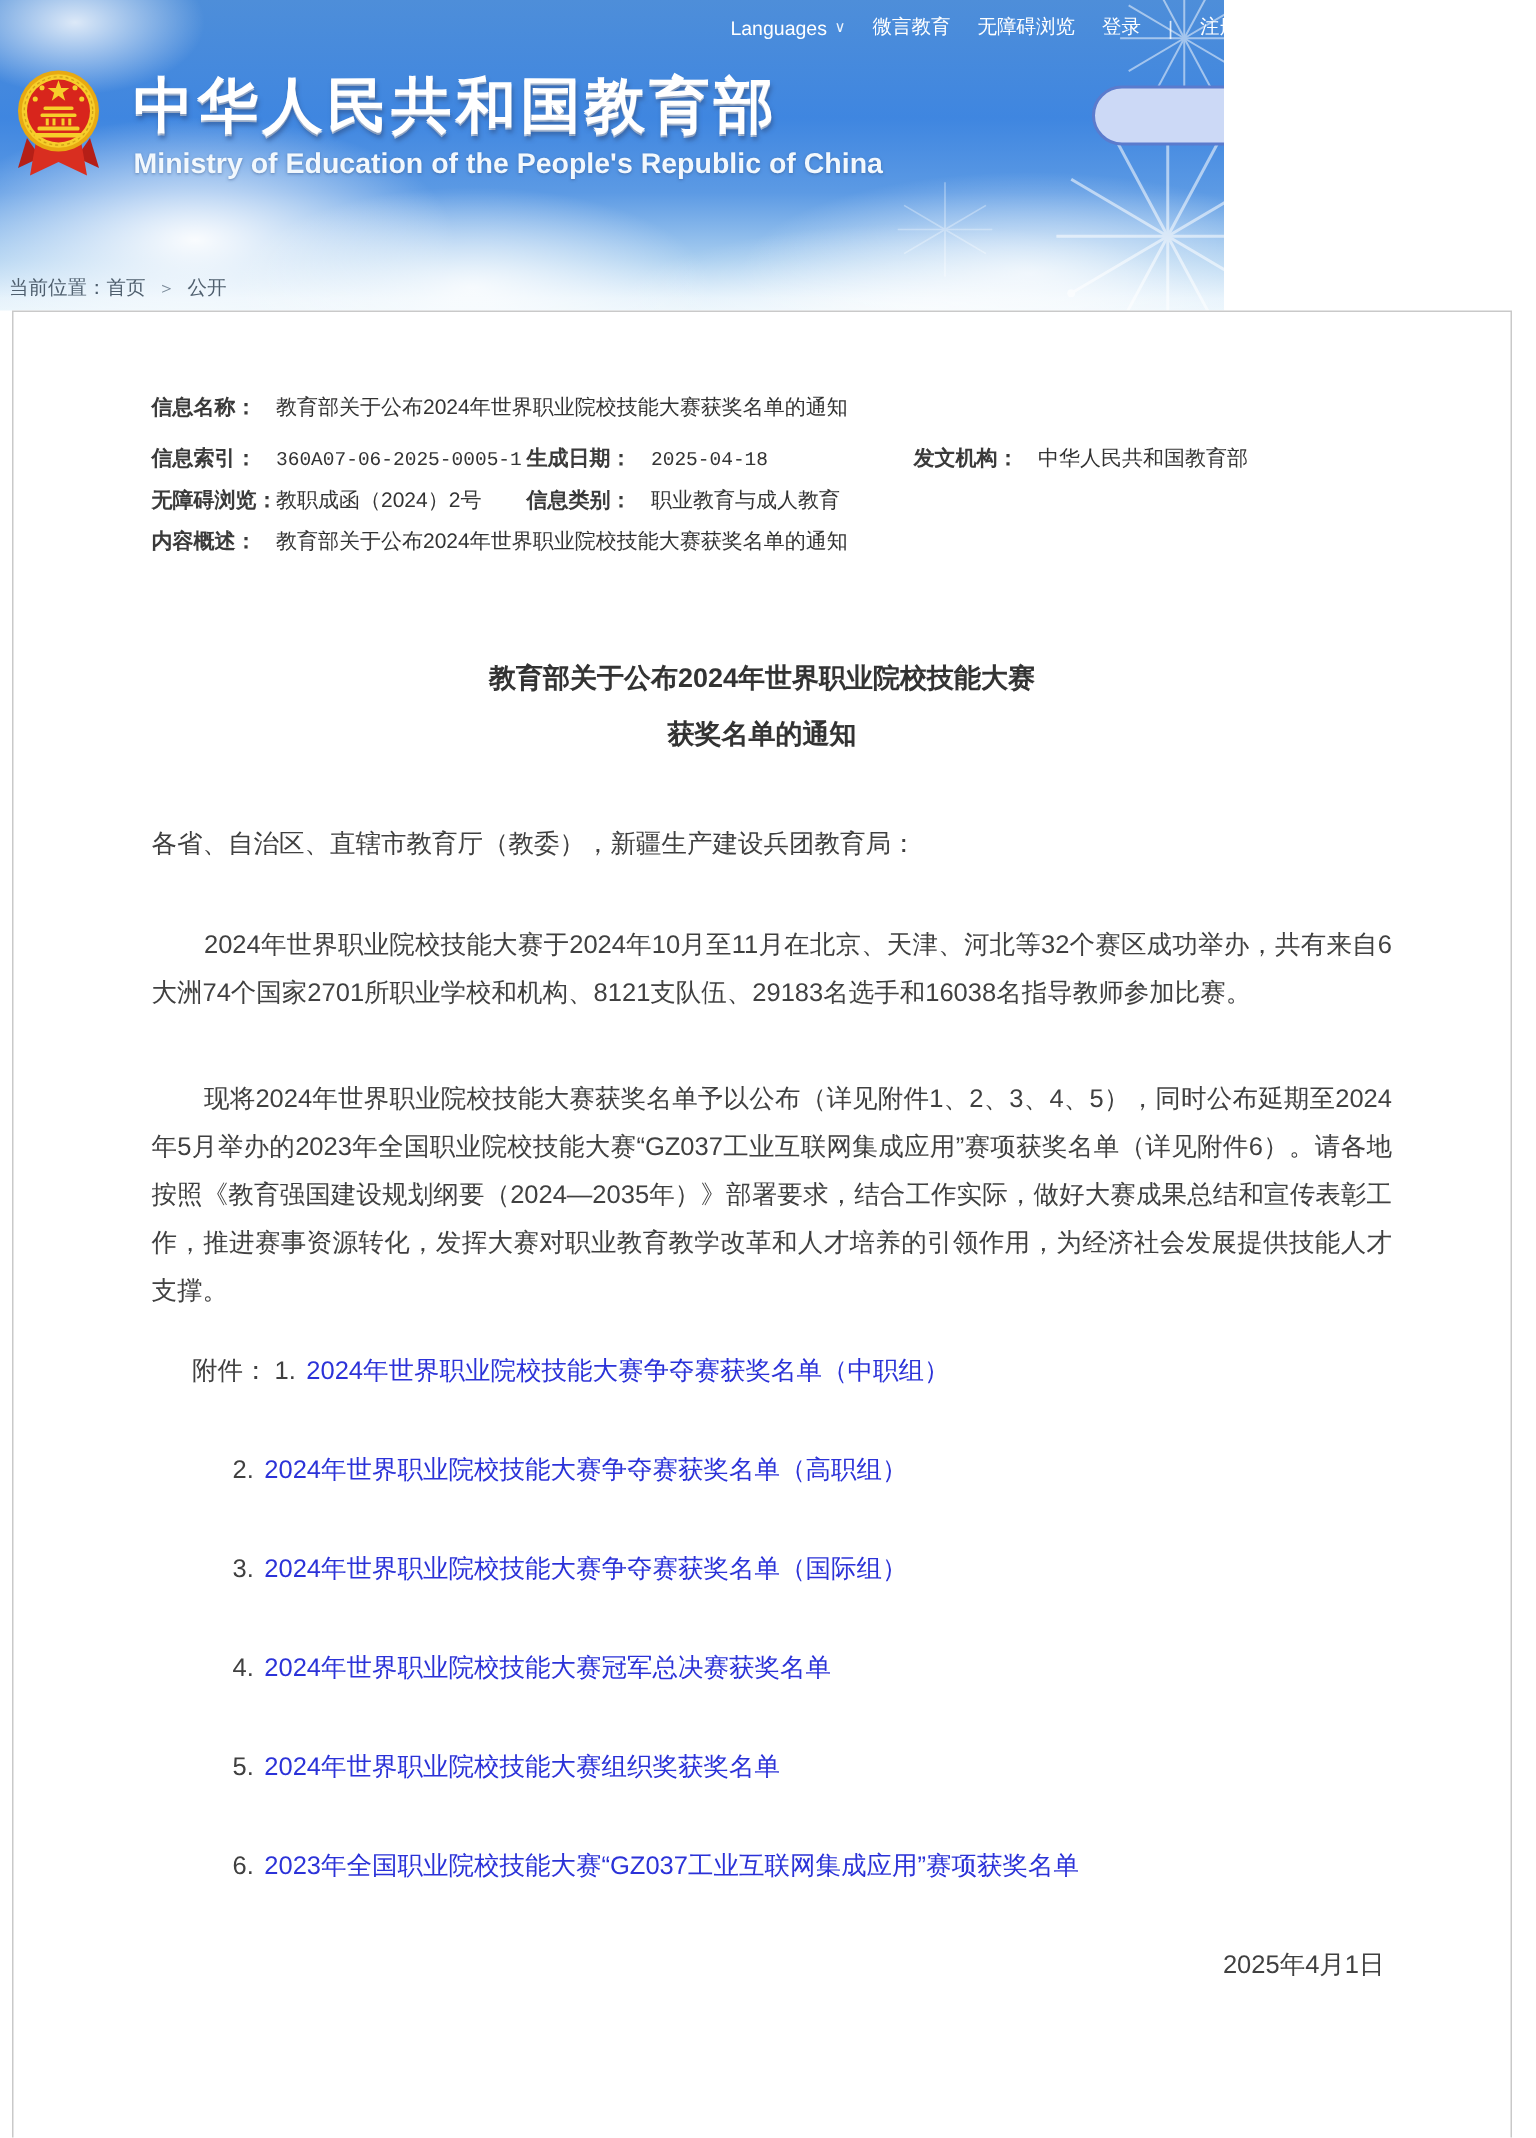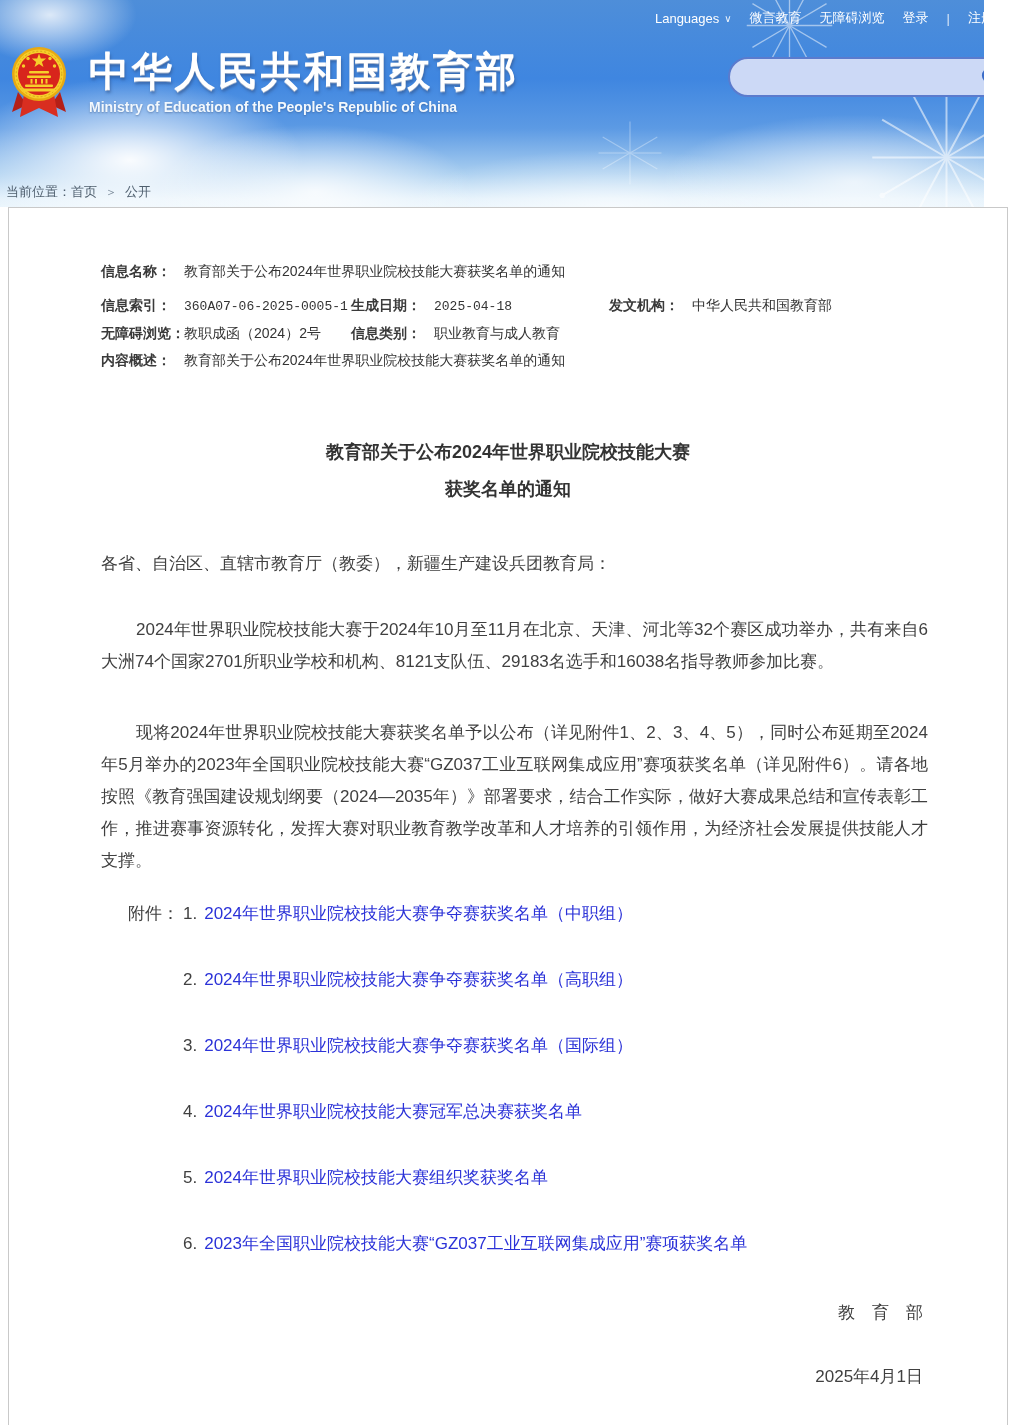--- a/index.html
+++ b/index.html
@@ -12,7 +12,7 @@
 
   
   .site-header {
-    position: relative; width: 984px; height: 207px; overflow: hidden;
+    position: relative; width: 816px; height: 207px; overflow: hidden;
     background: linear-gradient(180deg, #4e8ed9 0%, #3f86e0 38%, #5c9ae4 62%, #aacff0 84%, #e3f1fb 96%, #eaf5fc 100%);
   }
   .cloud { position: absolute; background: radial-gradient(ellipse at center, rgba(255,255,255,.95) 0%, rgba(255,255,255,0) 68%); pointer-events: none; }

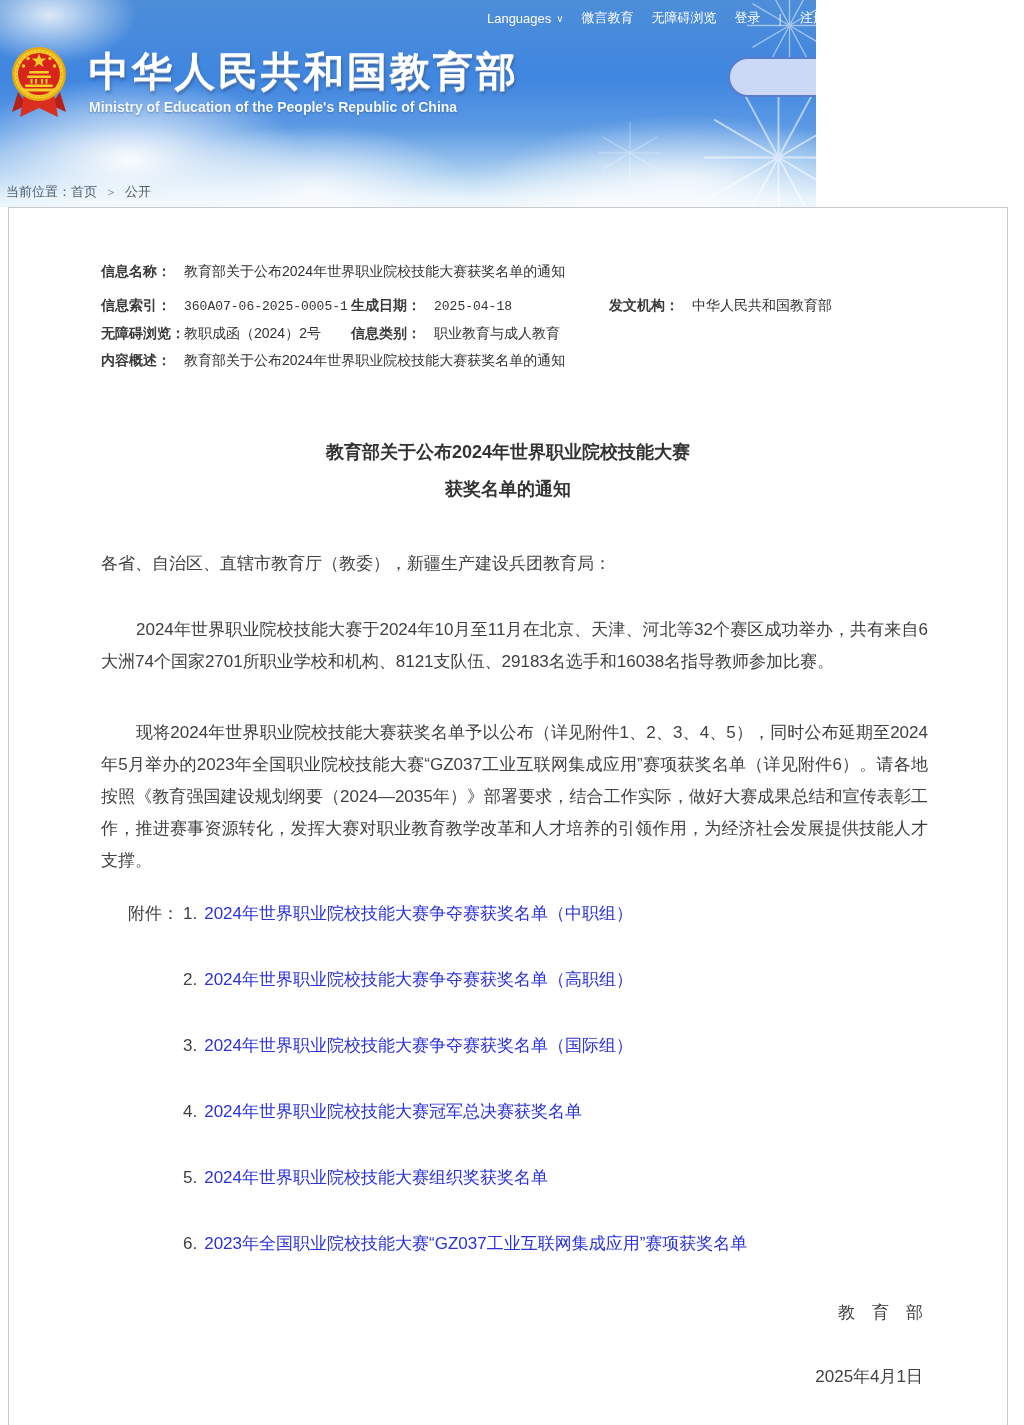--- a/index.html
+++ b/index.html
@@ -44,7 +44,7 @@
     text-shadow: 1px 3px 3px rgba(45,75,125,.55), 0 1px 0 #e8f1fa;
   }
   .site-subtitle {
-    margin-top: 5px; font-size: 14px; font-weight: bold; color: #f2f8fd;
+    margin-top: 5px; font-size: 19px; font-weight: bold; color: #f2f8fd;
     text-shadow: 0 1px 2px rgba(45,75,125,.5);
   }
 

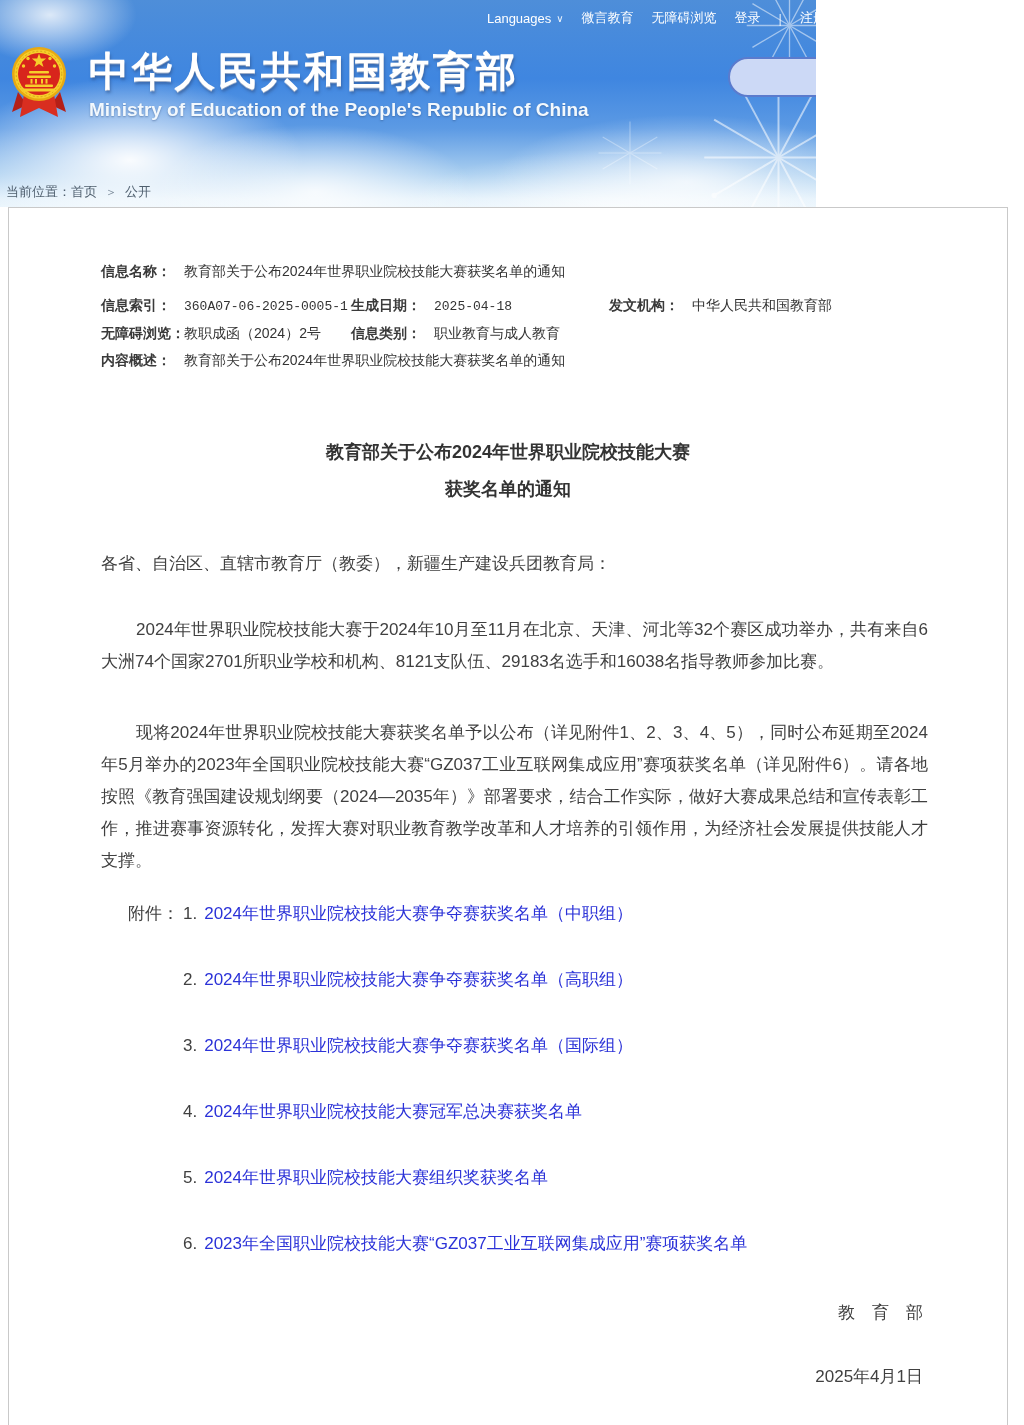--- a/index.html
+++ b/index.html
@@ -90,7 +90,7 @@
   .para.p2 { margin-top: 39px; }
 
   .attachments { margin-top: 21px; }
-  .att-row { margin-left: 82px; margin-bottom: 34px; white-space: nowrap; }
+  .att-row { margin-left: 54px; margin-bottom: 34px; white-space: nowrap; }
   .att-row.first { margin-left: 27px; }
   .att-label { color: #404040; margin-right: 4px; }
   .att-num { color: #404040; margin-right: 7px; }

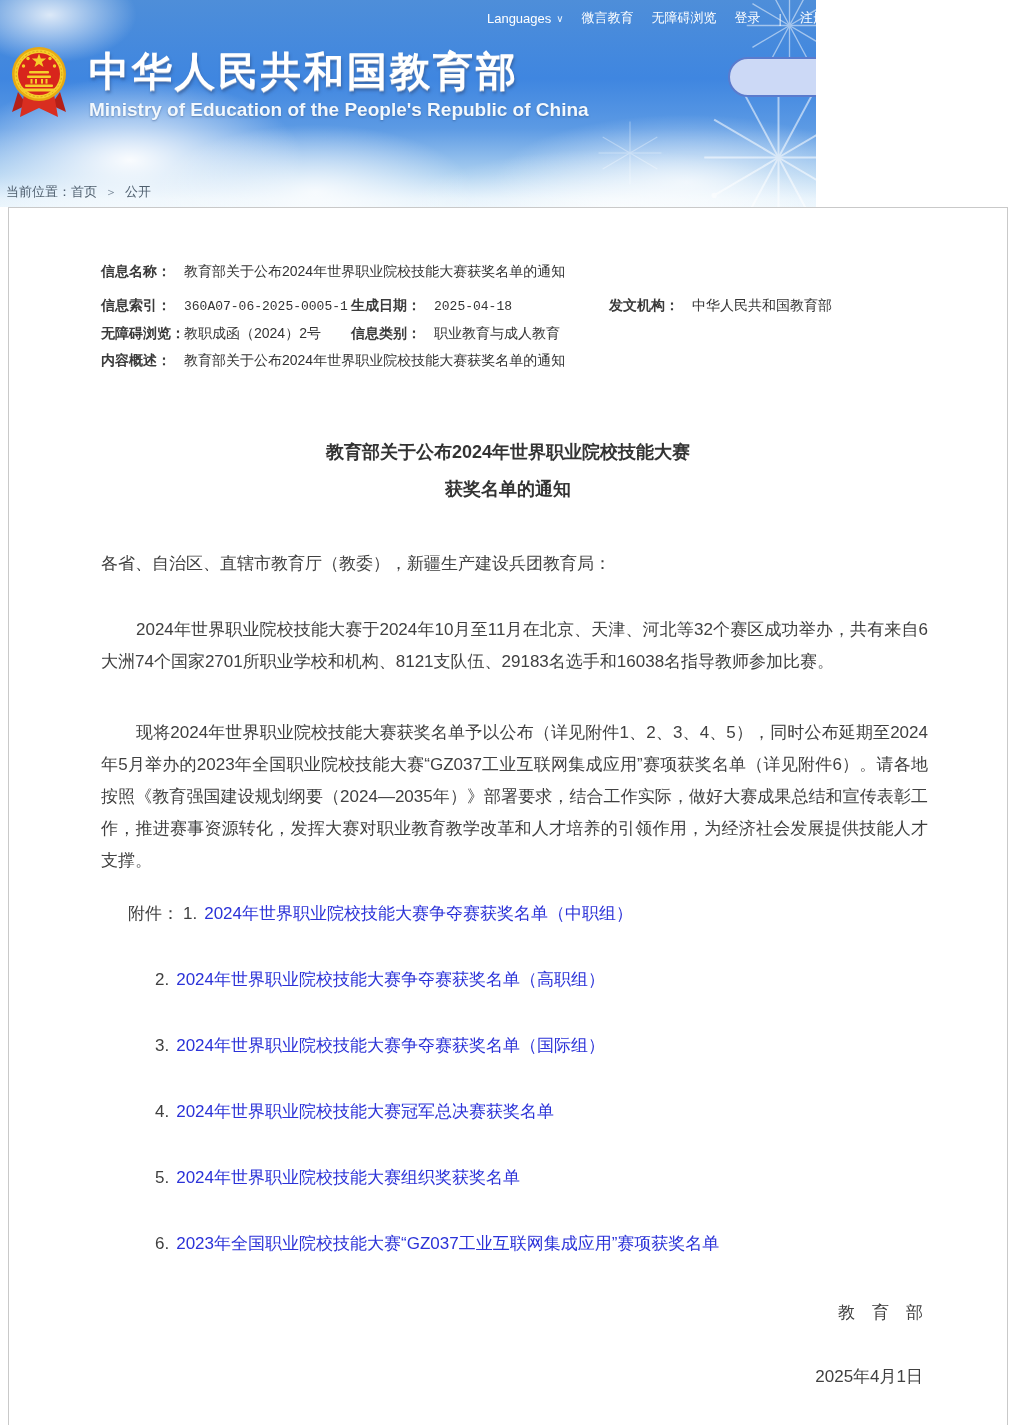--- a/index.html
+++ b/index.html
@@ -265,7 +265,6 @@
       </div>
     </div>
 
-    <div class="signature">教　育　部</div>
     <div class="sign-date">2025年4月1日</div>
   </div>
 

